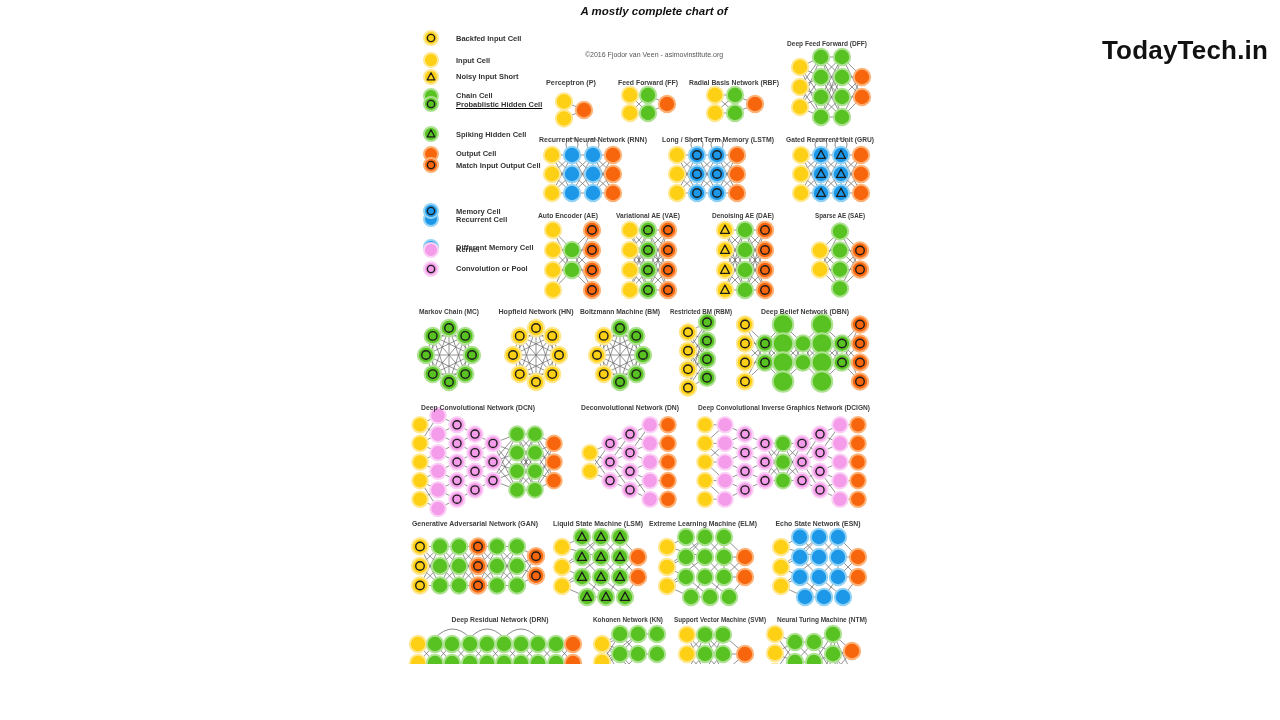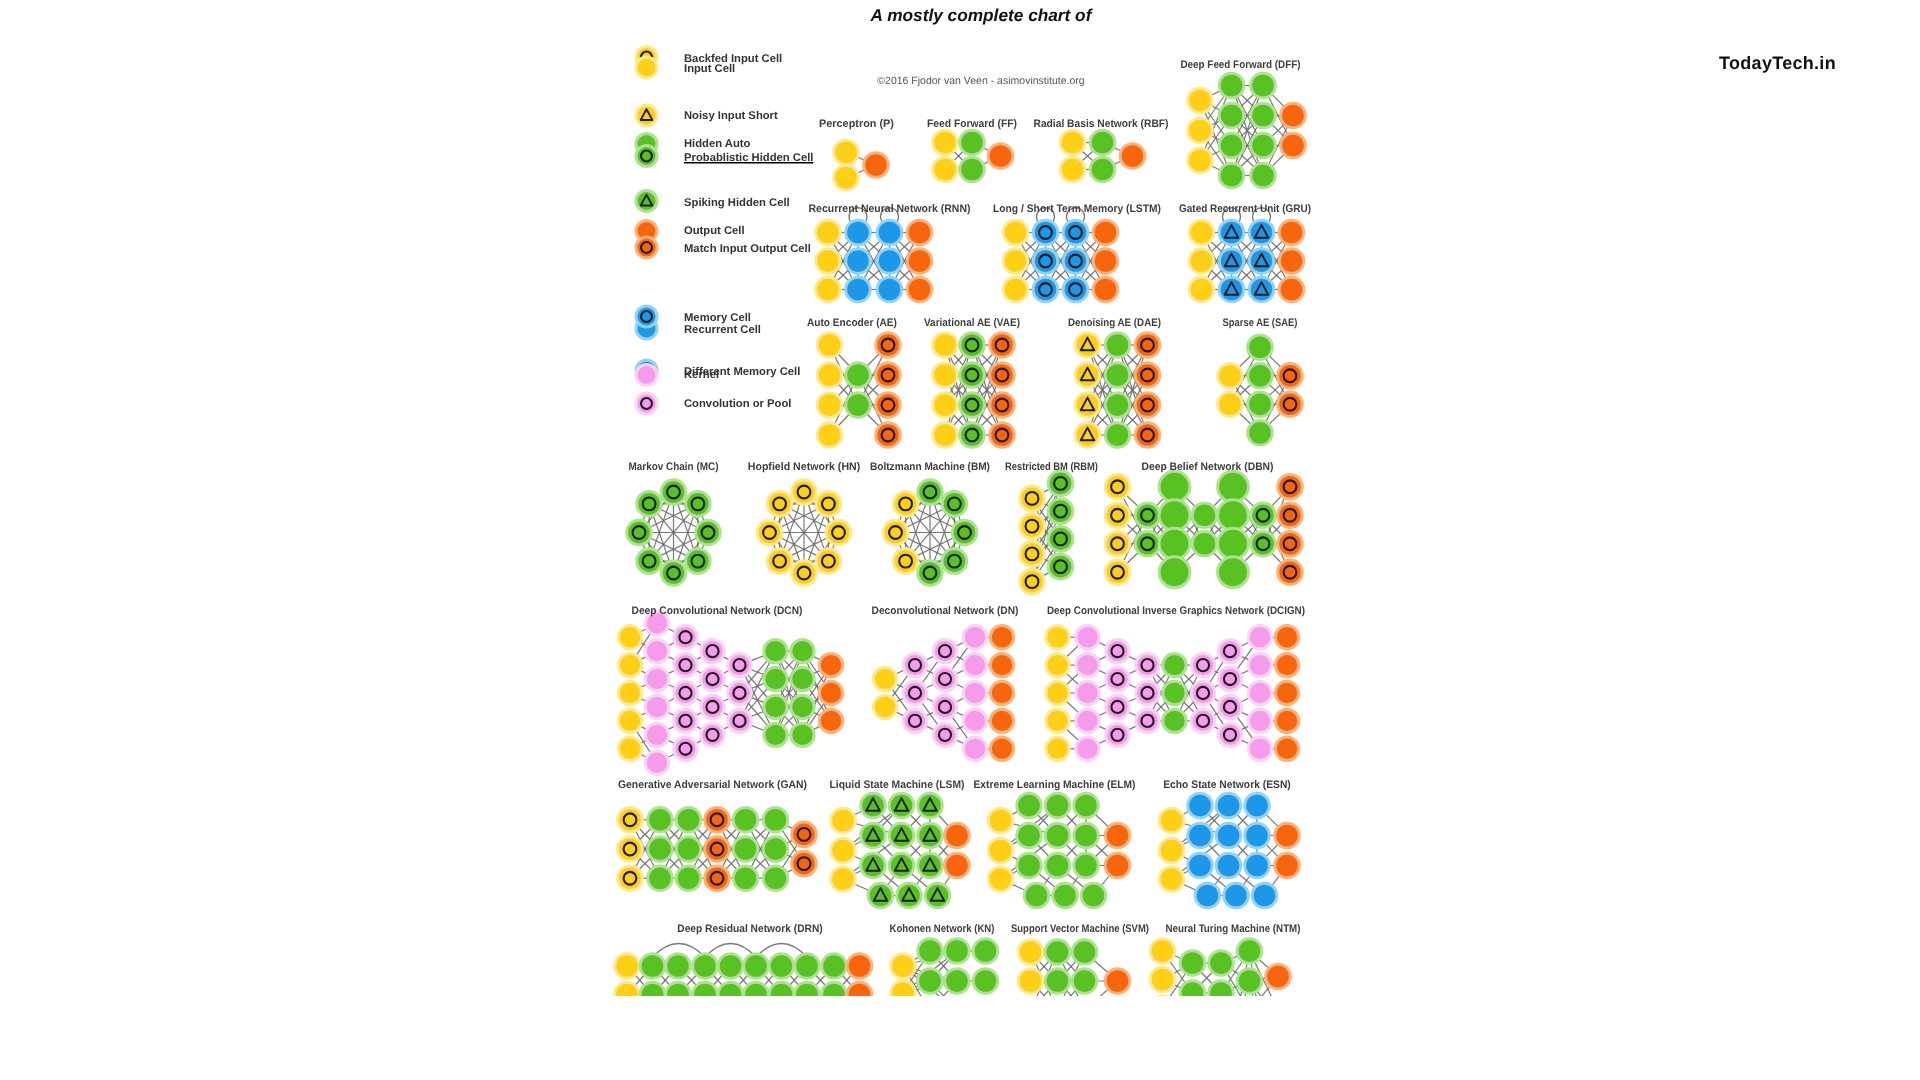--- a/index.html
+++ b/index.html
@@ -37,7 +37,7 @@
         </svg>
         <span class="legend-label">Backfed Input Cell</span>
       </div>
-      <div class="legend-item" style="top: 36px;">
+      <div class="legend-item" style="top: 51px;">
         <svg width="18" height="18">
           <circle cx="9" cy="9" r="7" fill="#fdd015" stroke="#ffe88f" stroke-width="2"></circle>
         </svg>

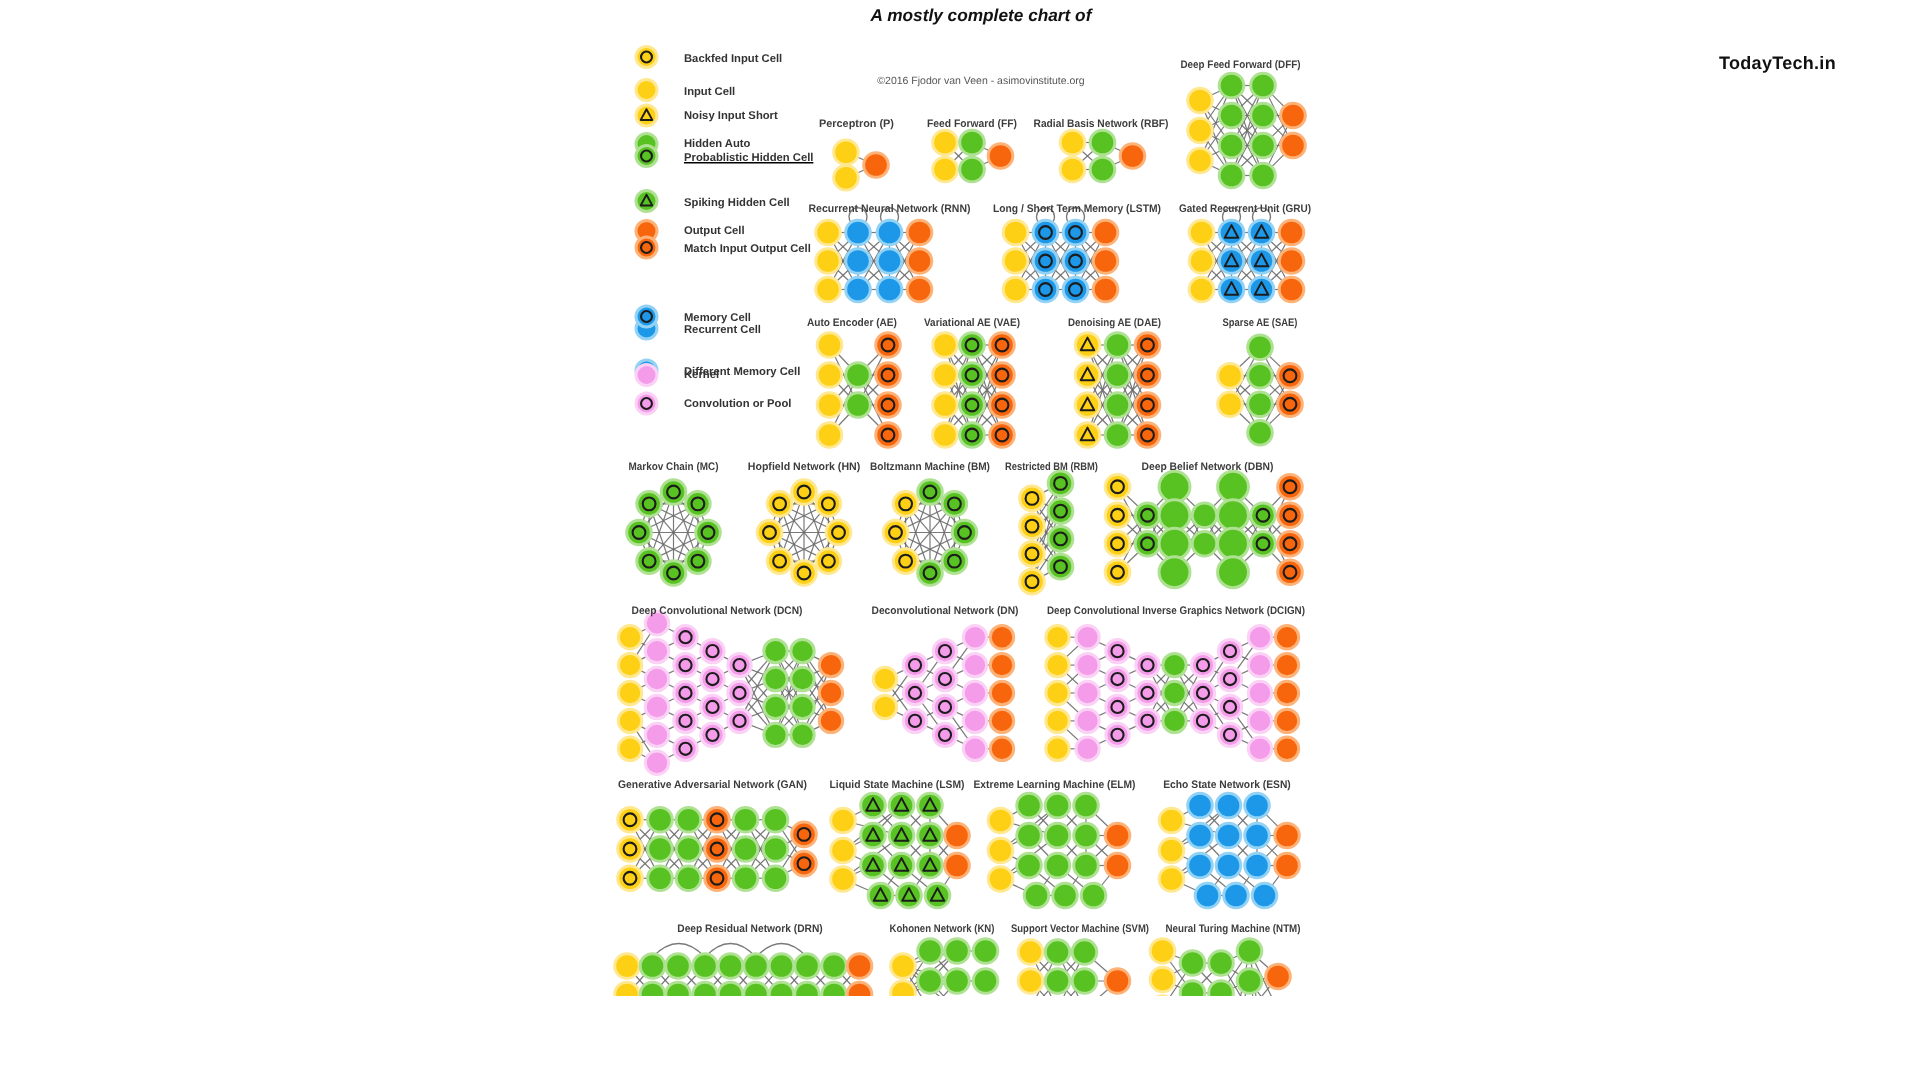--- a/index.html
+++ b/index.html
@@ -17,7 +17,7 @@
   .title-credit{position:absolute;left:404px;top:51px;width:500px;text-align:center;
       font-size:7px;color:#555}
   .watermark{position:absolute;left:1100px;top:35px;width:170px;text-align:center;
-      font-size:12px;font-weight:700;color:#111;letter-spacing:.2px}
+      font-size:26px;font-weight:700;color:#111;letter-spacing:.2px}
   #legend{position:absolute;left:0;top:0}
   .legend-item{position:absolute;display:flex;align-items:center;gap:16px;height:18px;left:422px}
   .legend-label{font-size:7.5px;font-weight:600;color:#333;white-space:nowrap}

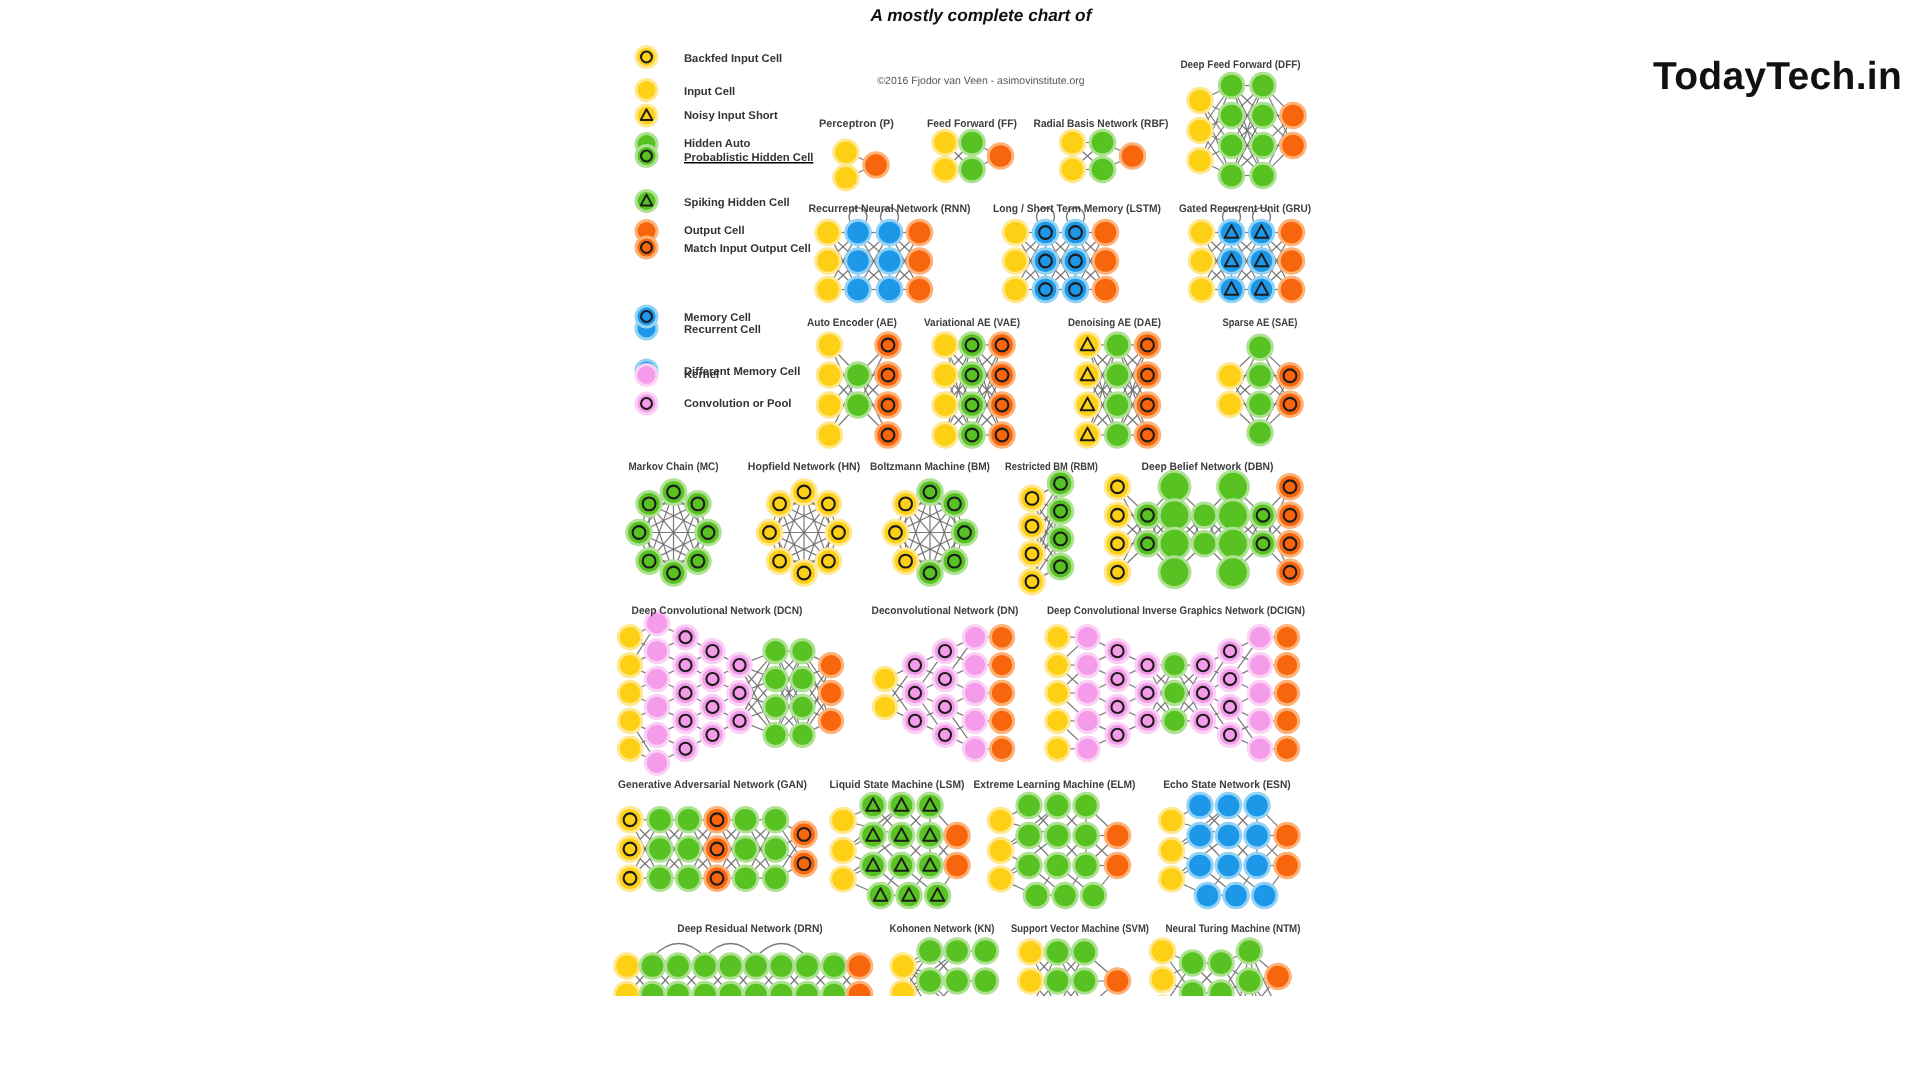--- a/index.html
+++ b/index.html
@@ -54,7 +54,7 @@
         <svg width="18" height="18">
           <circle cx="9" cy="9" r="7" fill="#57c221" stroke="#aee292" stroke-width="2"></circle>
         </svg>
-        <span class="legend-label">Hidden Auto</span>
+        <span class="legend-label">Chain Cell</span>
       </div>
       <div class="legend-item" style="top: 95px; text-decoration: underline;">
         <svg width="18" height="18">

